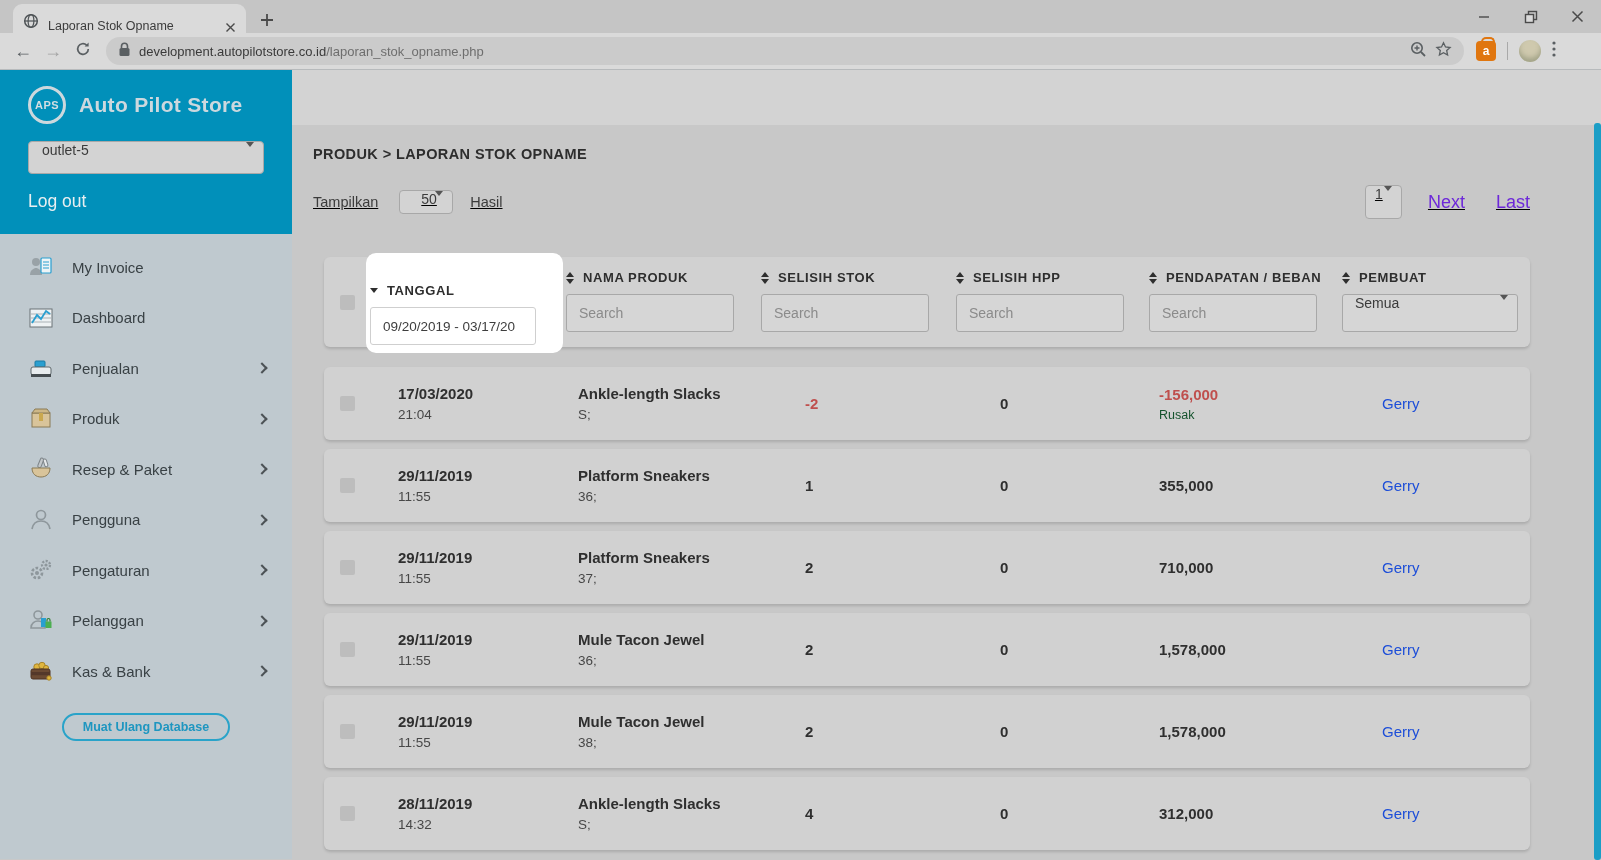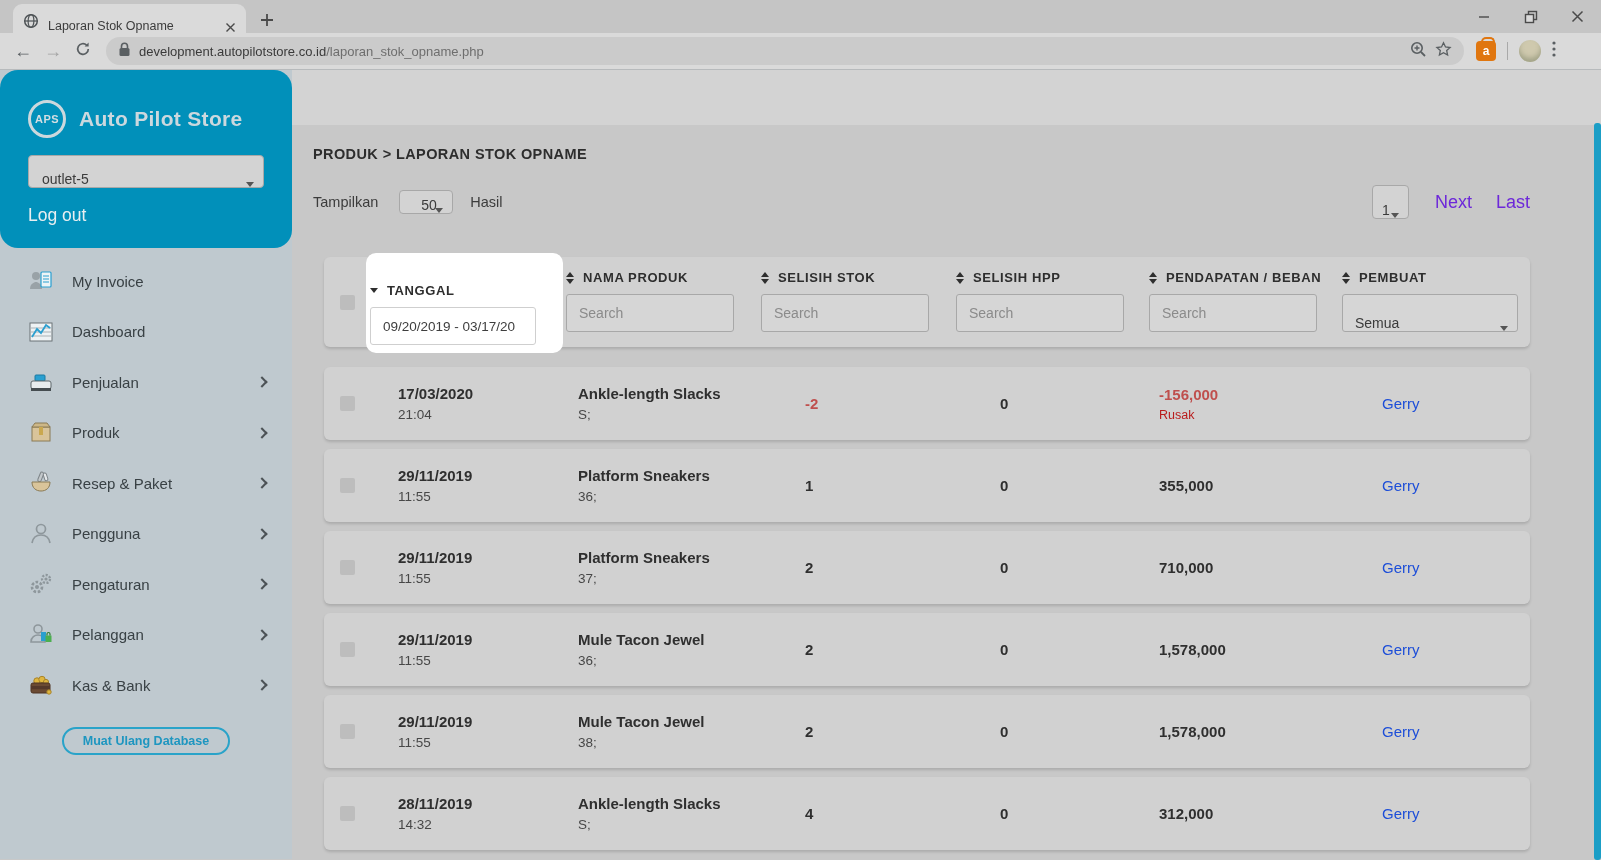--- a/index.html
+++ b/index.html
@@ -40,7 +40,7 @@
   .page { display:flex; height:789px; }
 
   .sidebar { width:292px; background:#bfc9cf; display:flex; flex-direction:column; }
-  .sidebar-top { background:#0190ba; padding:30px 28px 22px;border-radius:18px; }
+  .sidebar-top { background:#0190ba; padding:16px 28px 22px; }
   .brandrow { display:flex; align-items:center; gap:13px; }
   .logo { width:38px; height:38px; border-radius:50%; border:3px solid #ccd8dd;
           display:flex; align-items:center; justify-content:center; }

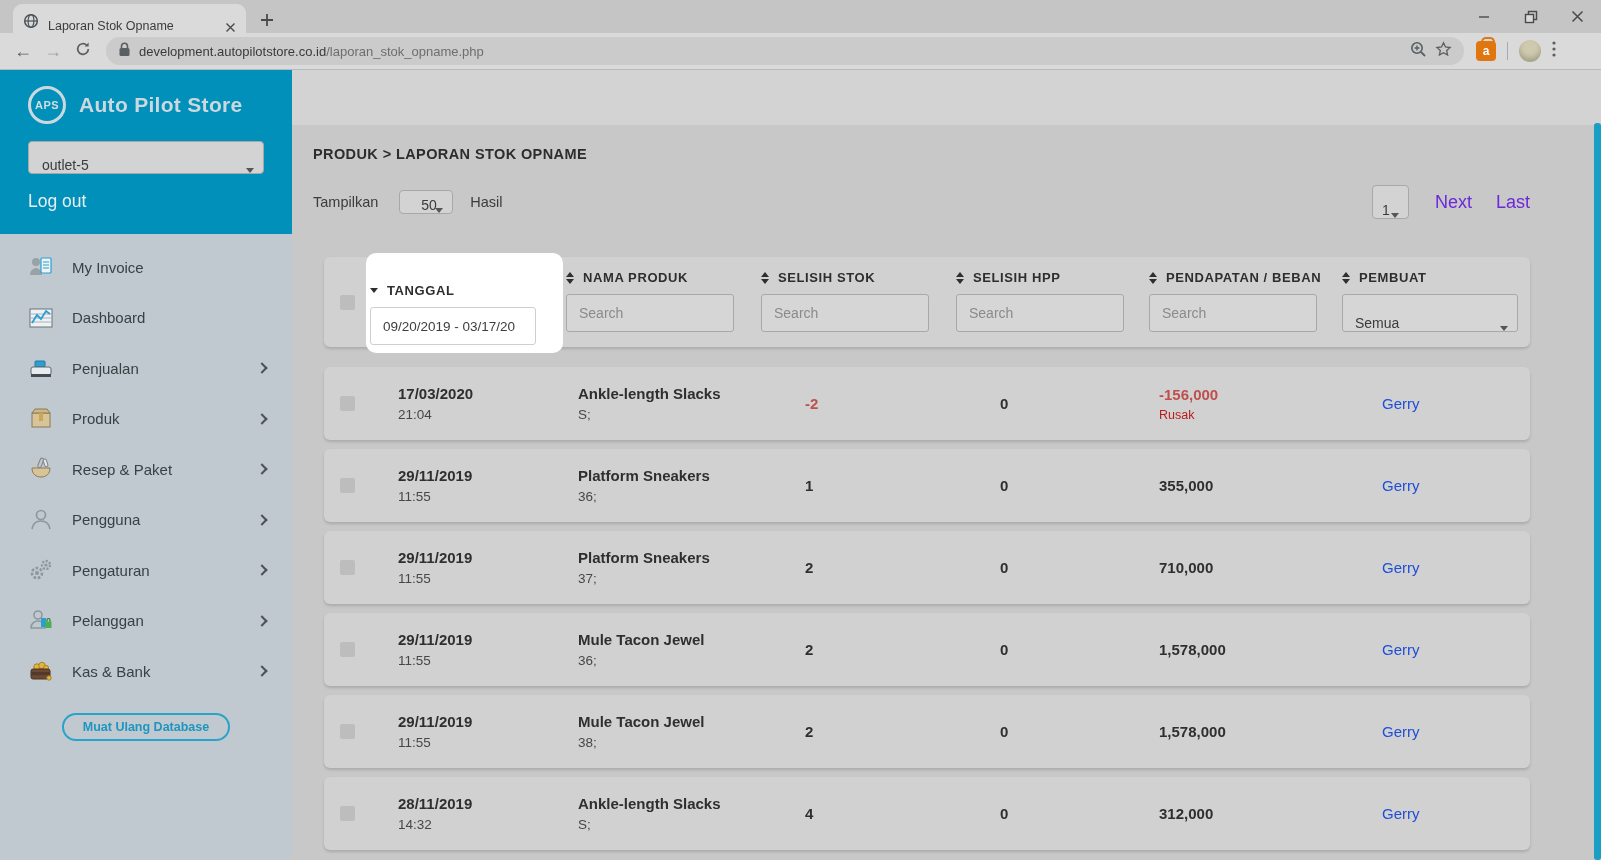--- a/index.html
+++ b/index.html
@@ -71,7 +71,7 @@
   .controls { margin-top:23px; display:flex; align-items:center; width:1217px; }
   .ctl-label { font-size:14.5px; color:#3c3c3c; }
   .fake-select { position:relative; border:1px solid #a8a8a8; border-radius:4px;
-                 background:#d3d3d3; display:flex; align-items:flex-end;
+                 background:#d3d3d3; display:flex; align-items:flex-start;
                  font-size:14px; color:#3b3b3b; cursor:pointer; }
   .fake-select .caret { position:absolute; right:9px; width:0; height:0;
                  border-left:4px solid transparent; border-right:4px solid transparent;

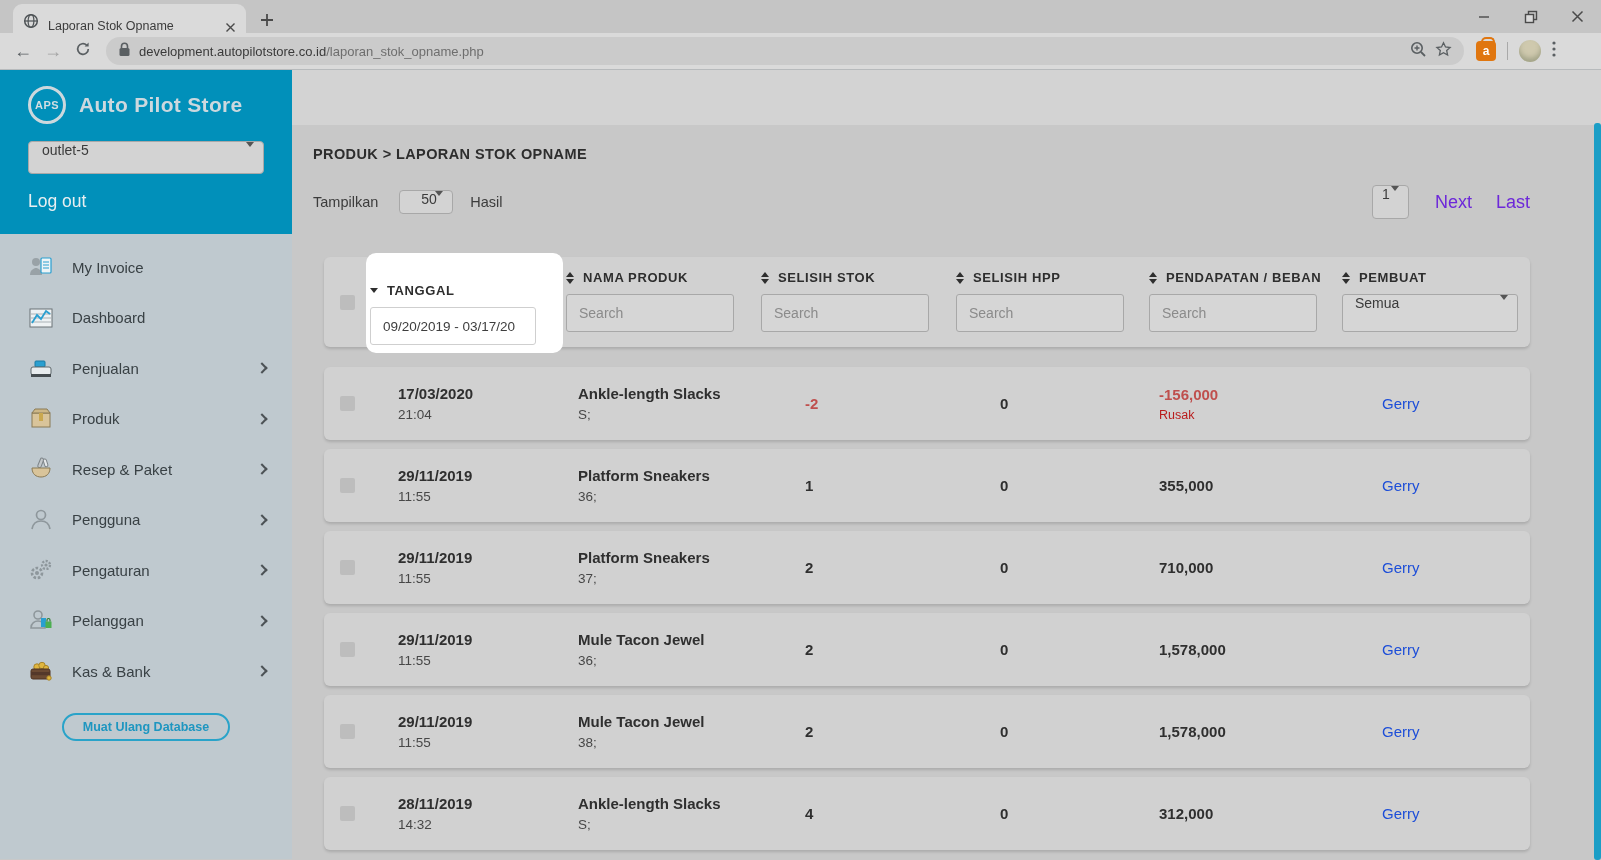--- a/index.html
+++ b/index.html
@@ -68,7 +68,7 @@
   .breadcrumb { margin-top:21px; font-size:14.5px; font-weight:bold; color:#2d2d2d;
                 letter-spacing:.4px; }
 
-  .controls { margin-top:23px; display:flex; align-items:center; width:1217px; }
+  .controls { margin-top:23px; display:flex; align-items:center; width:1217px;text-decoration:underline; }
   .ctl-label { font-size:14.5px; color:#3c3c3c; }
   .fake-select { position:relative; border:1px solid #a8a8a8; border-radius:4px;
                  background:#d3d3d3; display:flex; align-items:flex-start;

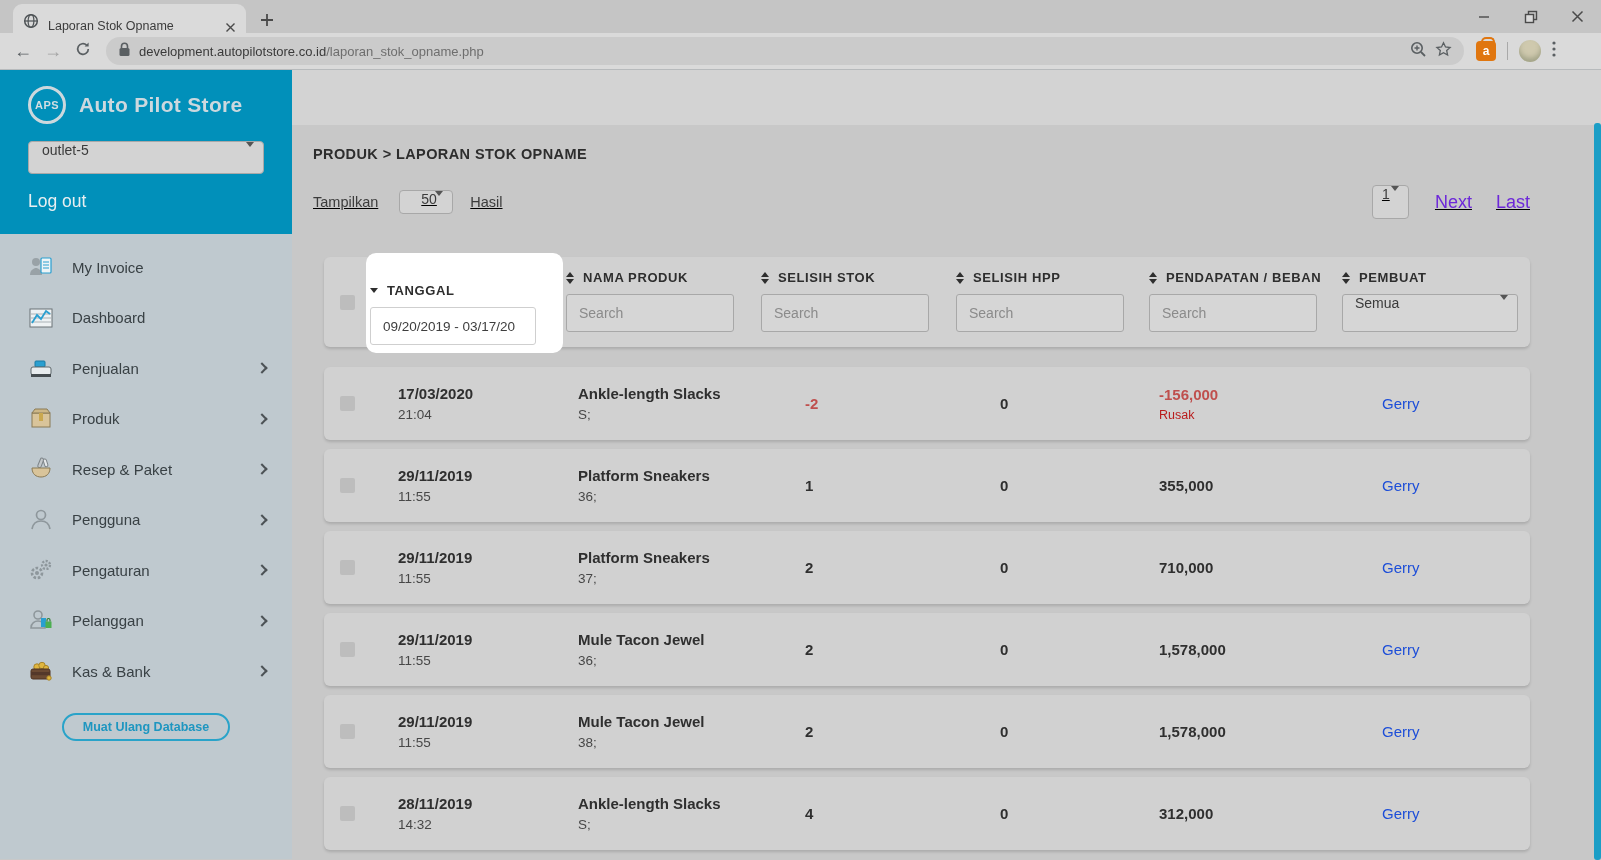--- a/index.html
+++ b/index.html
@@ -79,7 +79,7 @@
   .sel-show { width:54px; height:24px; padding-left:21px; margin:0 17px 0 21px; }
   .sel-page { width:37px; height:34px; padding-left:9px; }
   .pag-link { font-size:18px; color:#6d28d9; cursor:pointer; }
-  .pag-next { margin-left:26px; } .pag-last { margin-left:24px; }
+  .pag-next { margin-left:26px; } .pag-last { margin-left:31px; }
   .spacer { flex:1; }
 
   

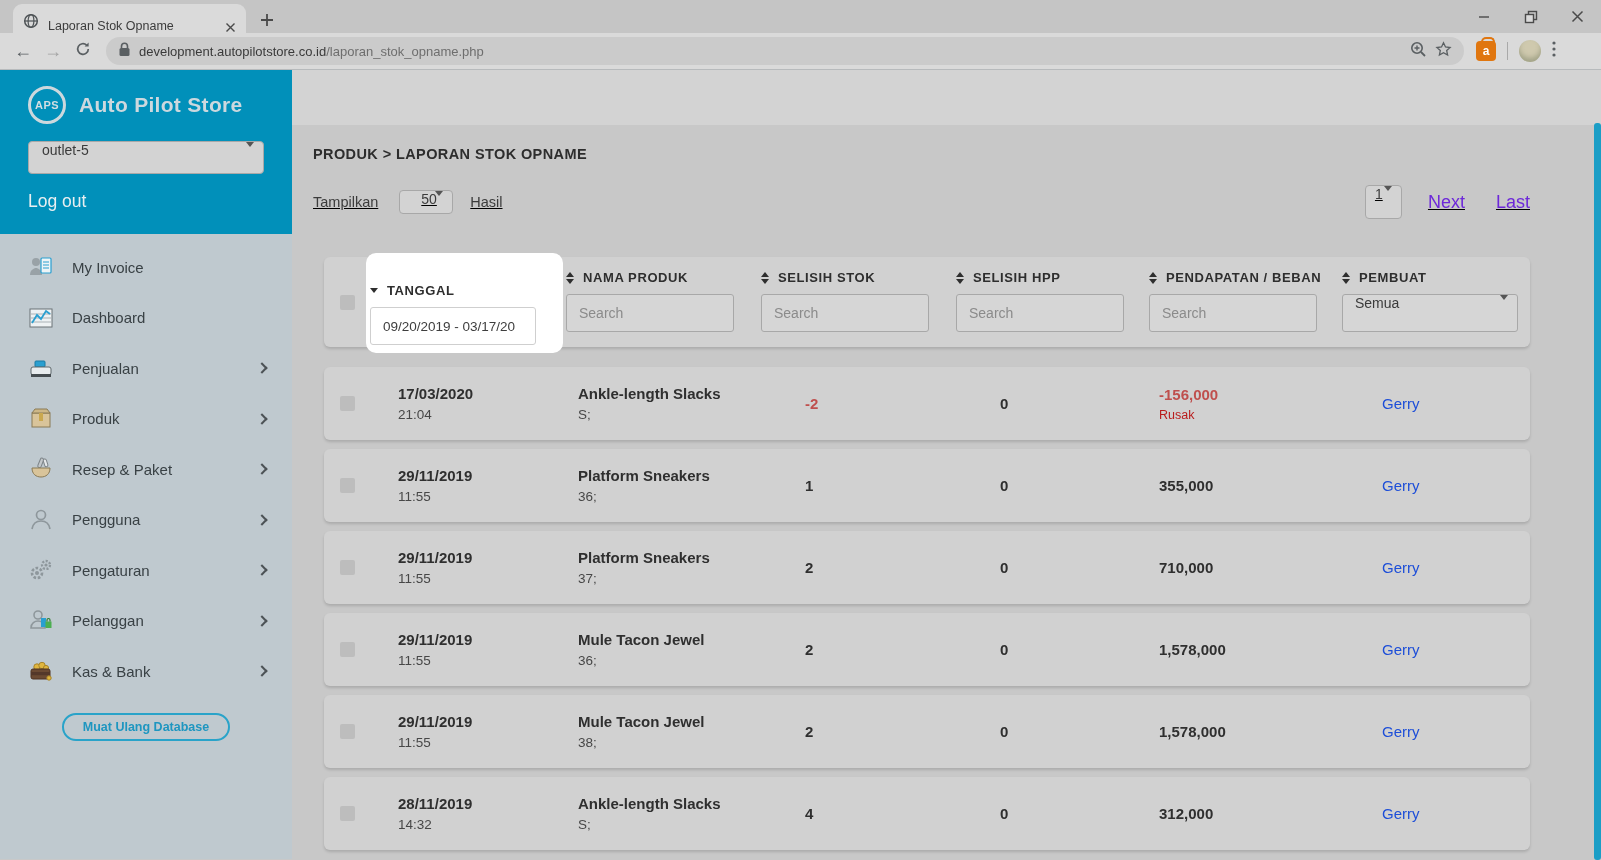--- a/index.html
+++ b/index.html
@@ -121,7 +121,7 @@
   .cell-prod { padding-left:12px; }
   .cell-num { padding-left:44px; font-size:15px; font-weight:bold; color:#2f2f2f; }
   .cell-amount { padding-left:10px; font-size:15px; font-weight:bold; color:#2f2f2f; }
-  .note { font-size:12.5px; font-weight:normal; color:#b91c1c; margin-top:5px; }
+  .note { font-size:12.5px; font-weight:normal; color:#14532d; margin-top:5px; }
   .cell-author { padding-left:40px; font-size:15px; font-weight:normal; color:#1d4ed8; }
   .neg { color:#bf4f4d; }
 

